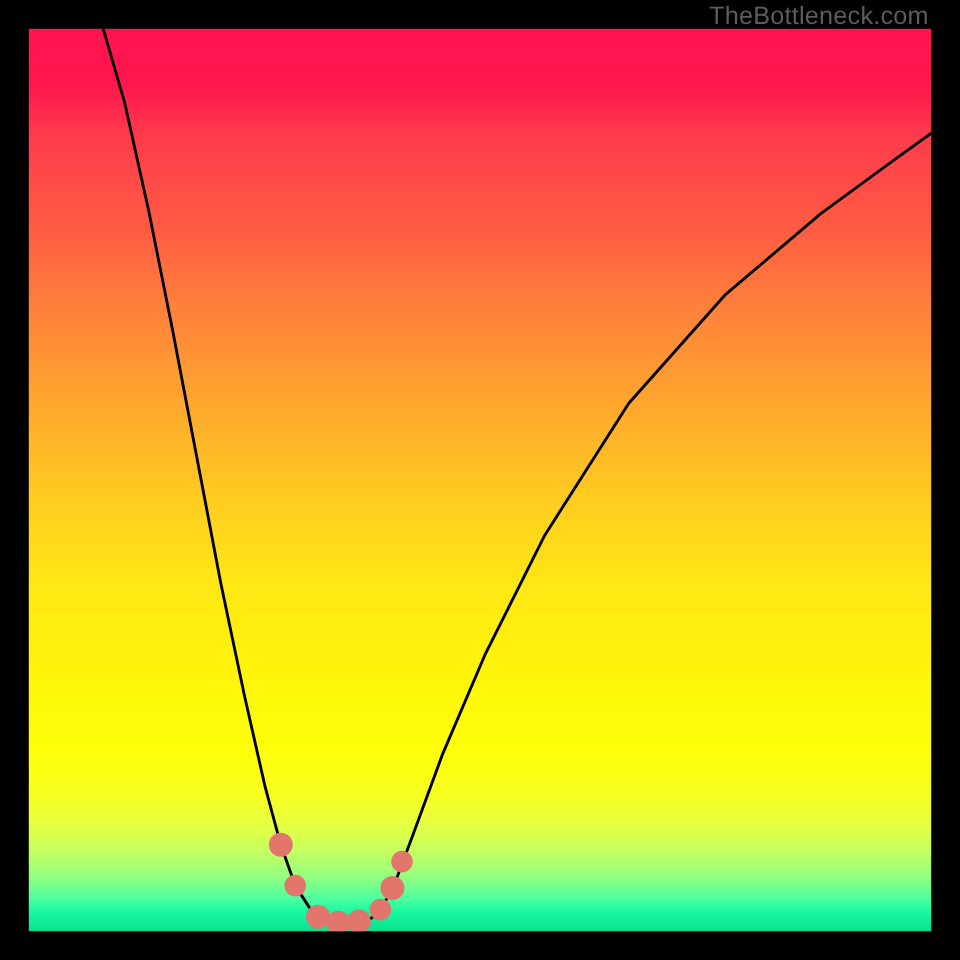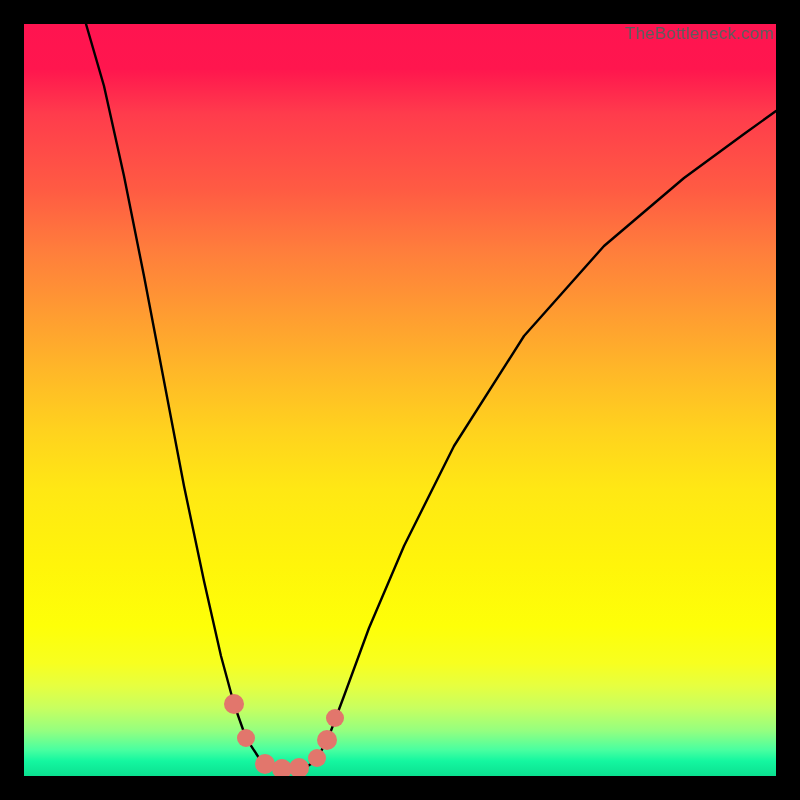--- a/index.html
+++ b/index.html
@@ -42,12 +42,11 @@
     top: 2px;
     right: 26px;
     font-family: Arial, Helvetica, sans-serif;
-    font-size: 17px;
+    font-size: 21px;
     font-weight: 500;
     color: #5d5d5d;
     letter-spacing: 0.2px;
     z-index: 5;
-    margin-top: 22px;
   }
   svg.curve {
     position: absolute;

